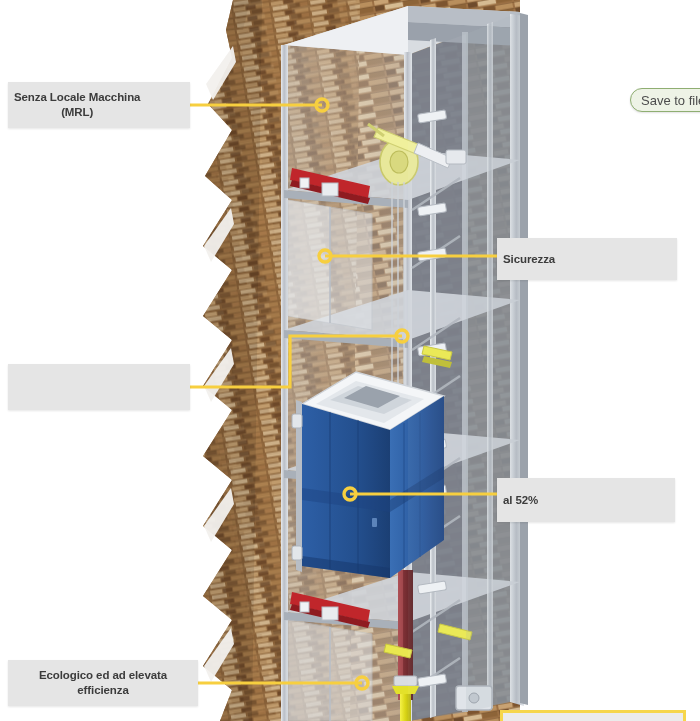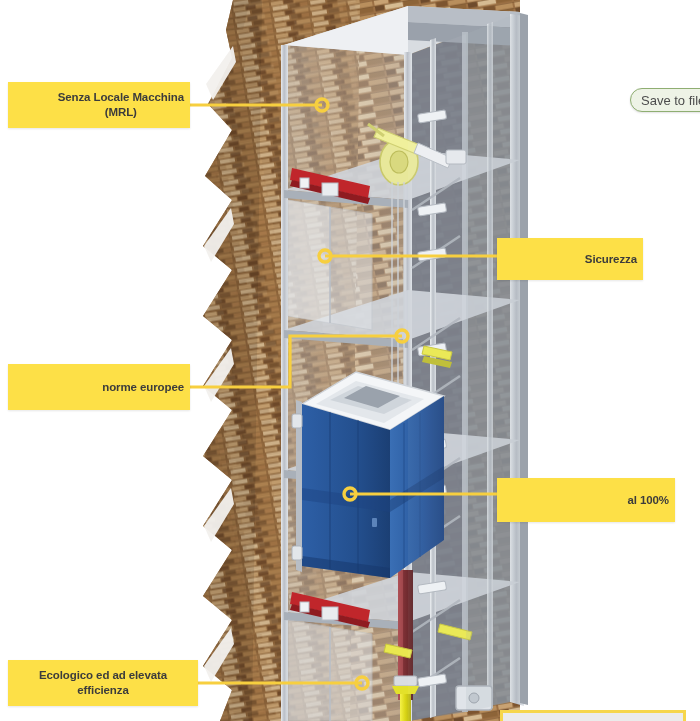--- a/index.html
+++ b/index.html
@@ -21,12 +21,12 @@
   .callout{
     position:absolute;
     box-sizing:border-box;
-    background:#fde047;
+    background:#e5e5e5;
     border:3px solid #f5d council;
     border-color:#f6d64b;
     display:flex;
     align-items:center;
-    justify-content:flex-end;
+    justify-content:flex-start;
     text-align:center;
     color:#3c3c3c;
     font-weight:bold;

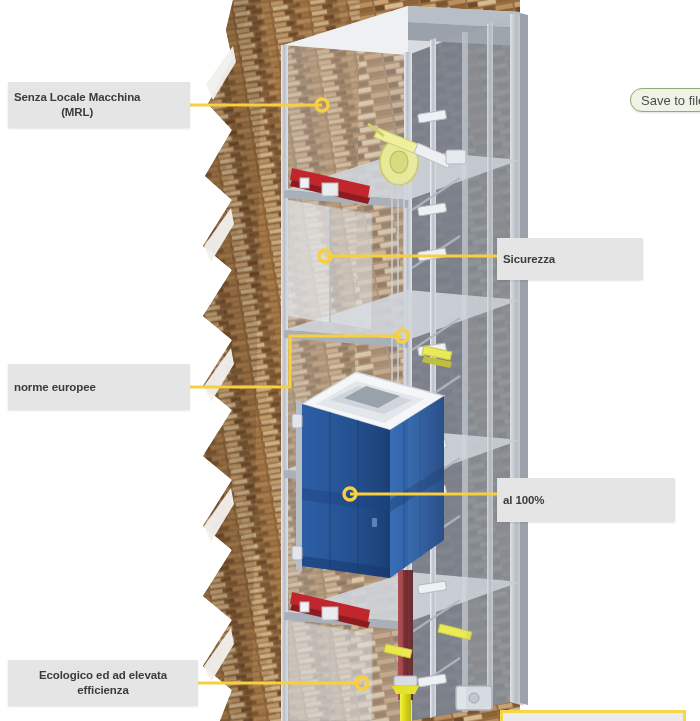--- a/index.html
+++ b/index.html
@@ -364,7 +364,7 @@
     </div>
   </div>
 
-  <div class="callout" style="left:497px;top:238px;width:146px;height:42px;">
+  <div class="callout" style="left:497px;top:238px;width:180px;height:42px;">
     <div>
       <span>Sicurezza</span>
     </div>

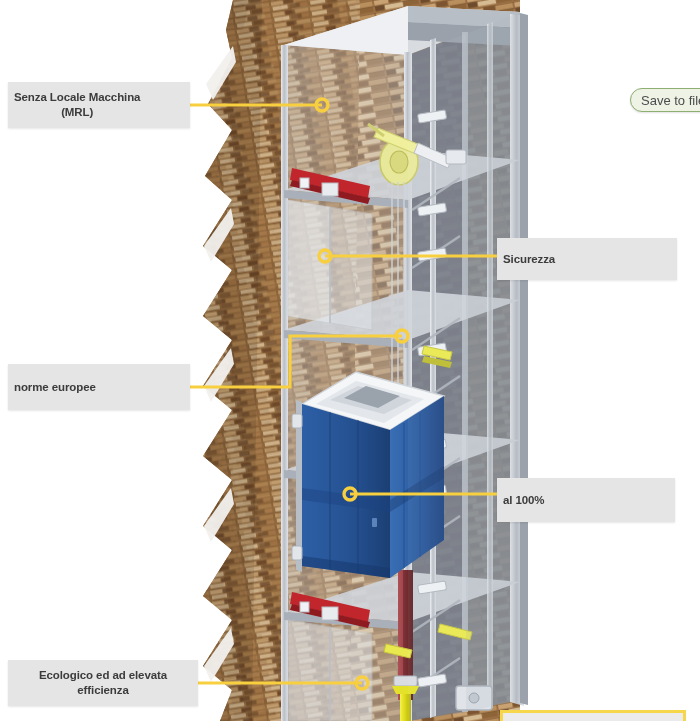--- a/index.html
+++ b/index.html
@@ -372,7 +372,6 @@
 
   <div class="callout" style="left:8px;top:364px;width:182px;height:46px;">
     <div>
-      <span>norme europee</span>
     </div>
   </div>
 

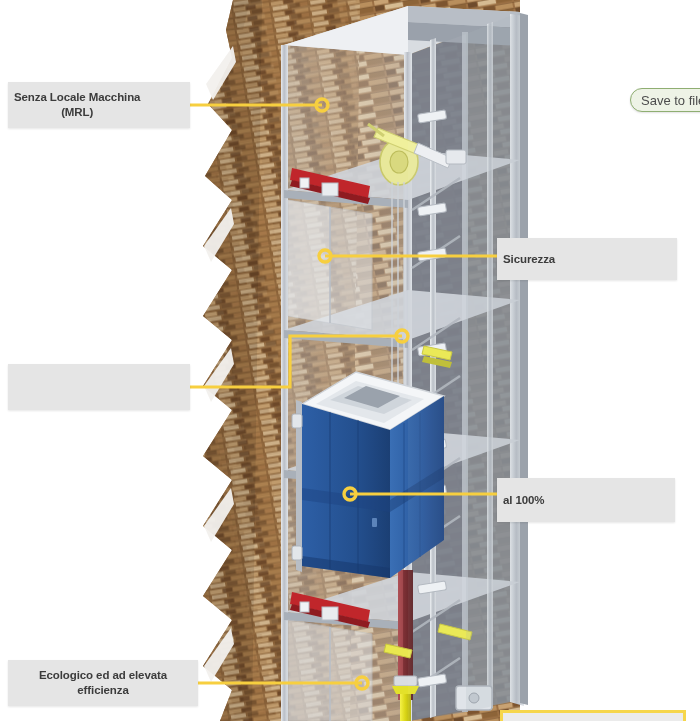--- a/index.html
+++ b/index.html
@@ -377,7 +377,7 @@
 
   <div class="callout" style="left:497px;top:478px;width:178px;height:44px;">
     <div>
-      <span>al 100%</span>
+      <span>al 52%</span>
     </div>
   </div>
 

